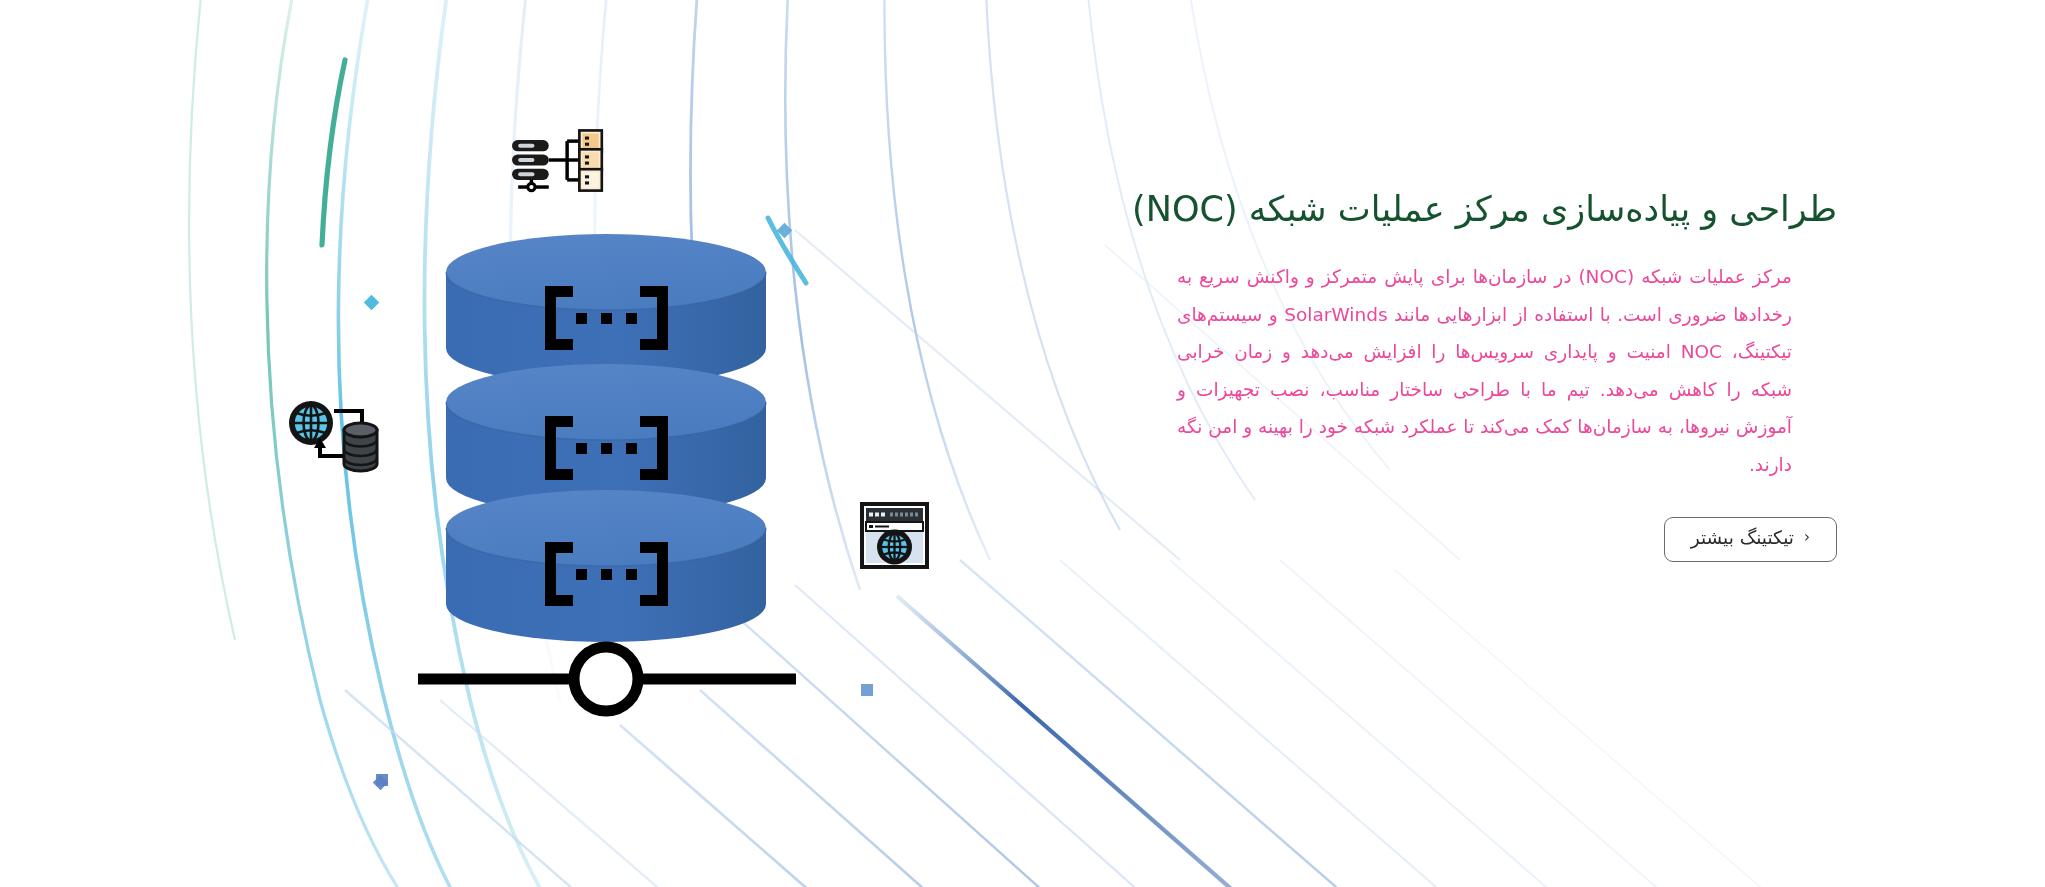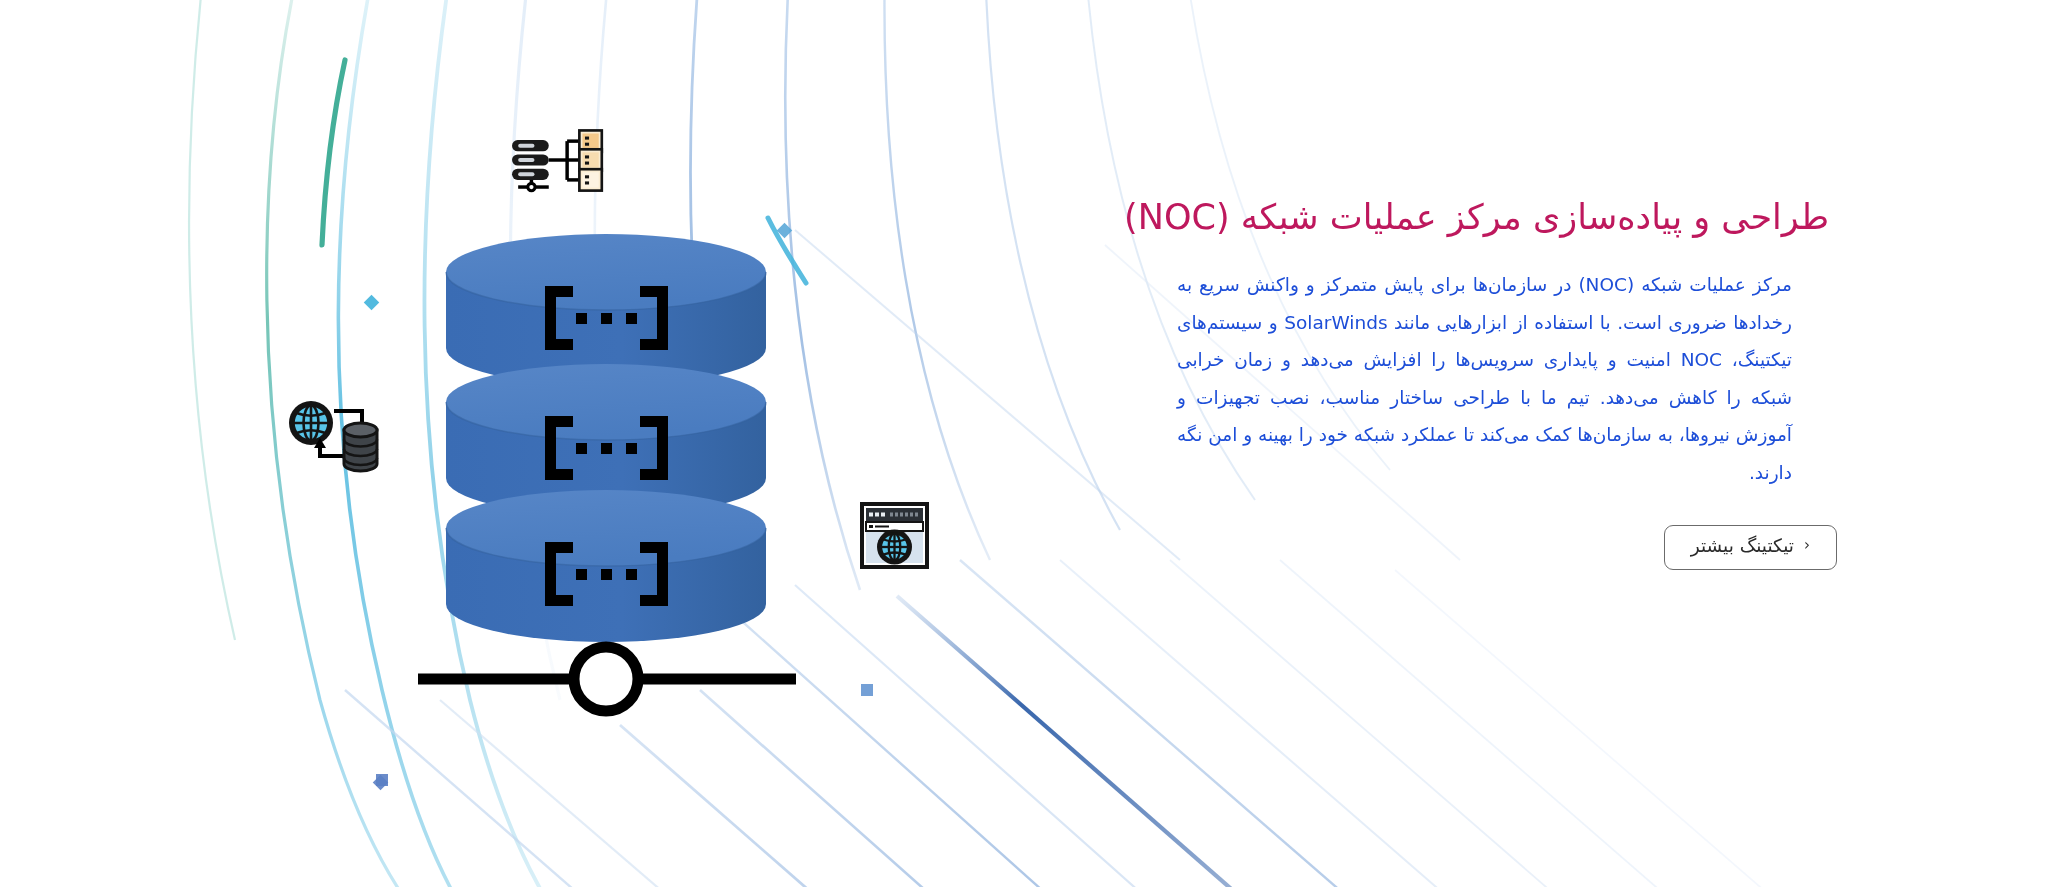--- a/index.html
+++ b/index.html
@@ -43,11 +43,11 @@
     direction:rtl;
   }
   #page-title{
-    margin:8px;
+    margin:0;
     font-size:35px;
     font-weight:400;
     line-height:1.32;
-    color:#be185d;
+    color:#14532d;
     letter-spacing:0px;
     white-space:nowrap;
     transform:translateX(0px);

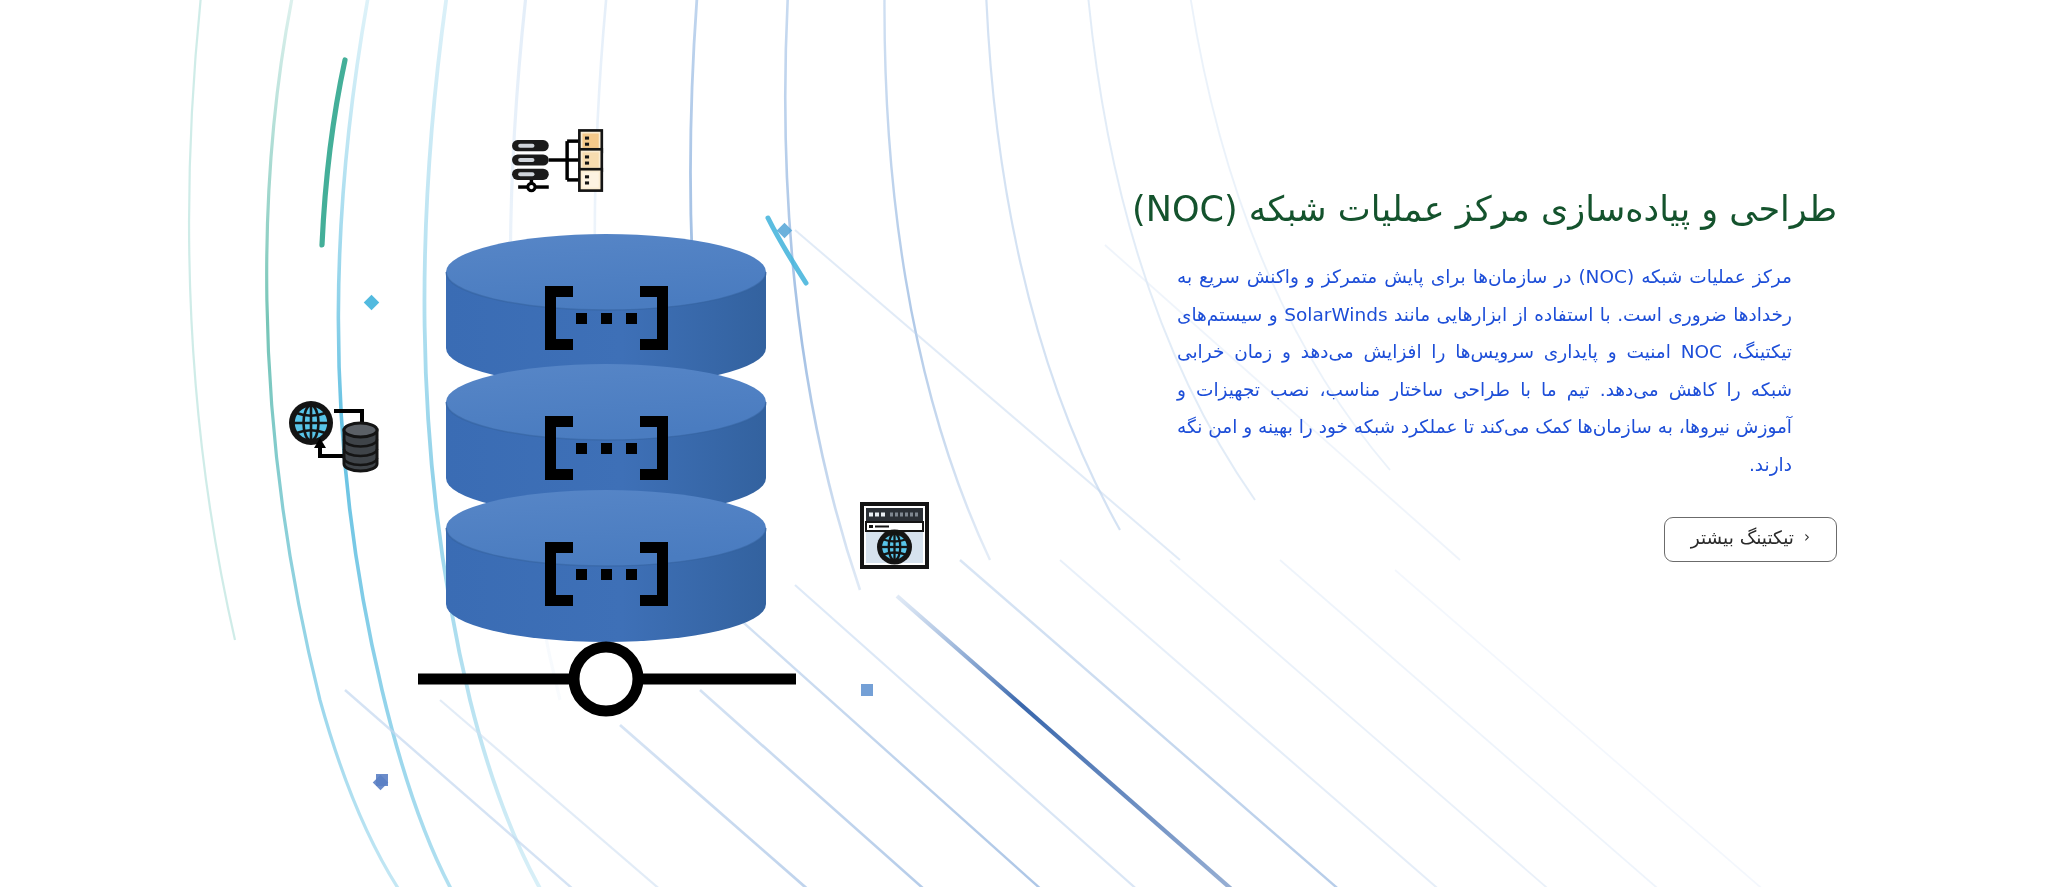--- a/index.html
+++ b/index.html
@@ -56,7 +56,7 @@
     margin:26px 0 0 0;
     font-size:18.5px;
     line-height:2.03;
-    color:#1d4ed8;
+    color:#ec4899;
     text-align:justify;
     text-align-last:right;
     direction:rtl;

